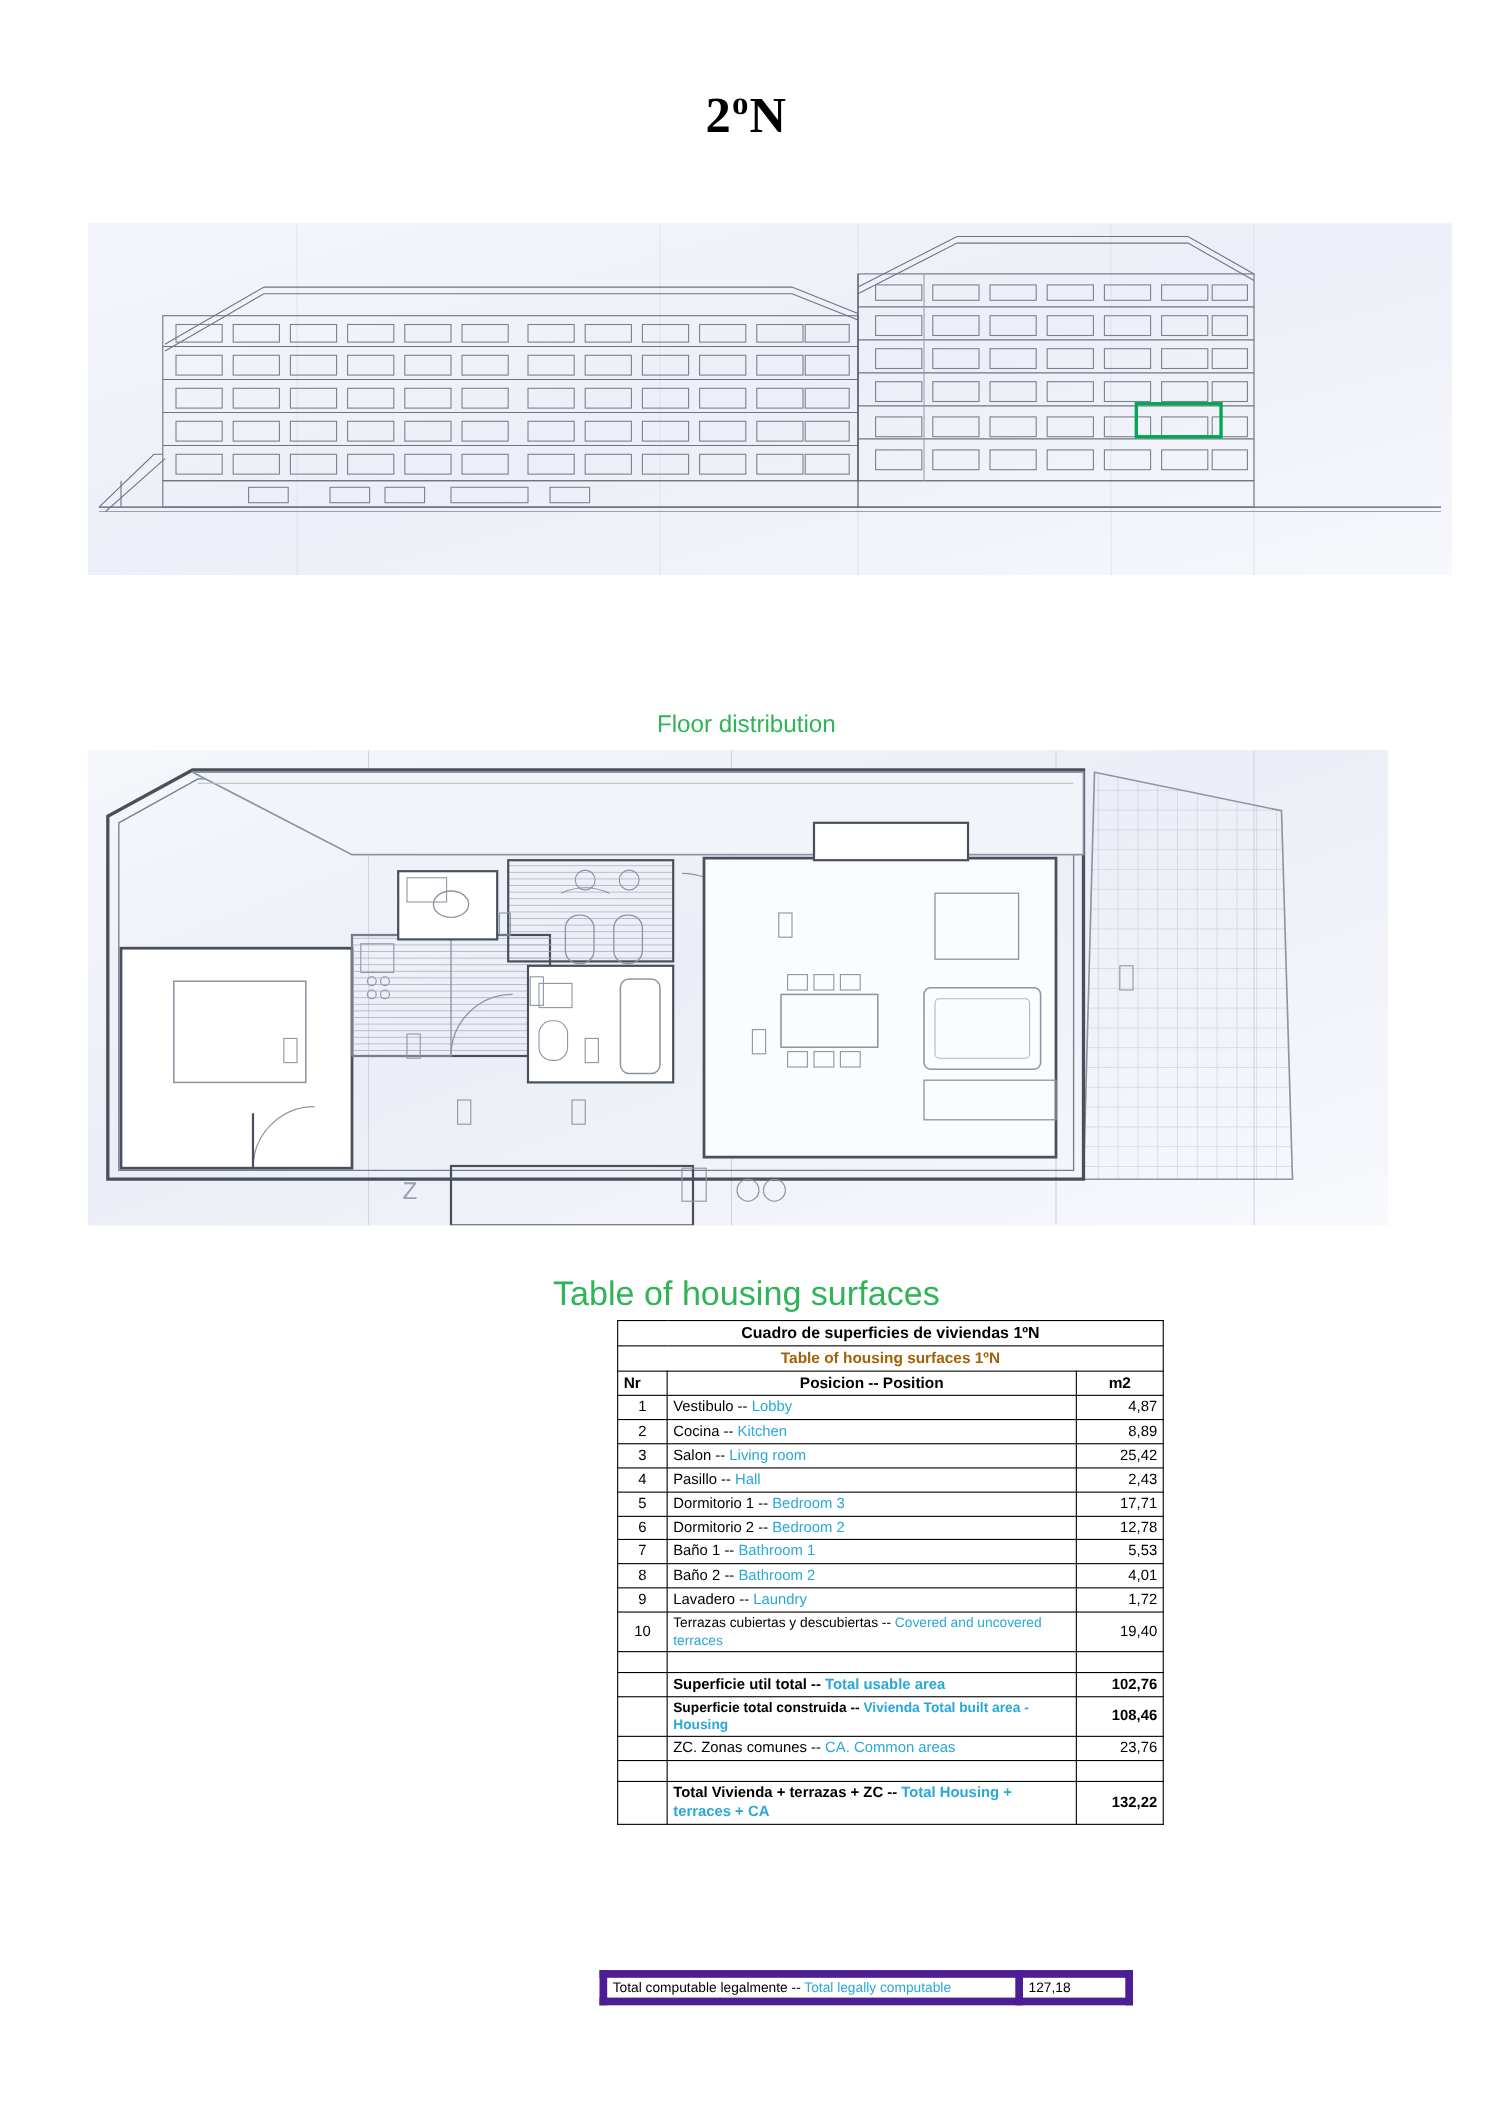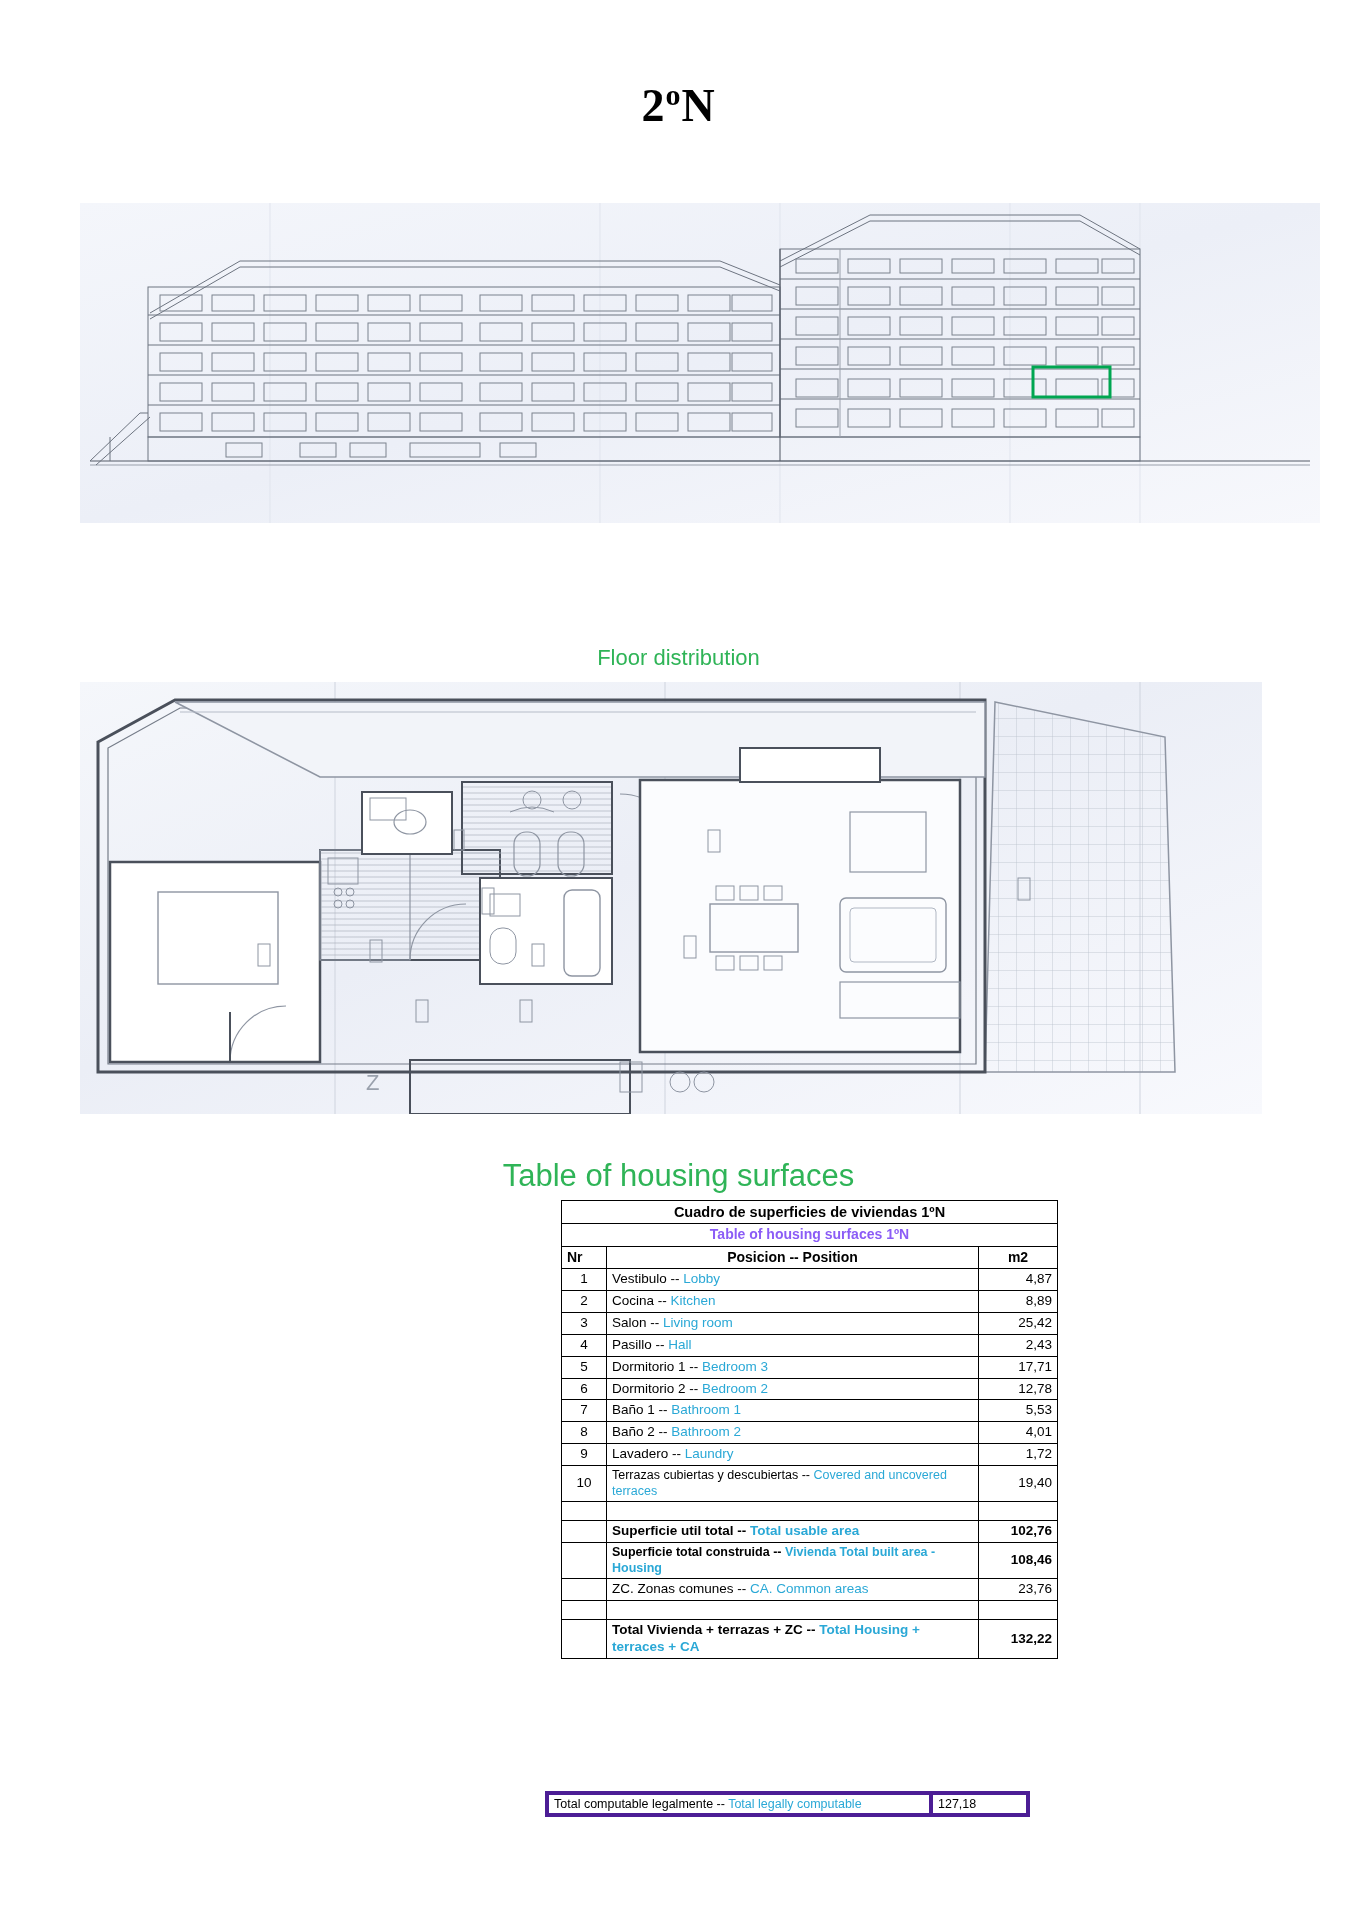--- a/index.html
+++ b/index.html
@@ -98,7 +98,7 @@
     text-align: center;
     font-weight: bold;
     font-size: 14px;
-    color: #8b5cf6;
+    color: #a16207;
     border-top: none;
   }
   td.col-nr { width: 34px; text-align: center; }

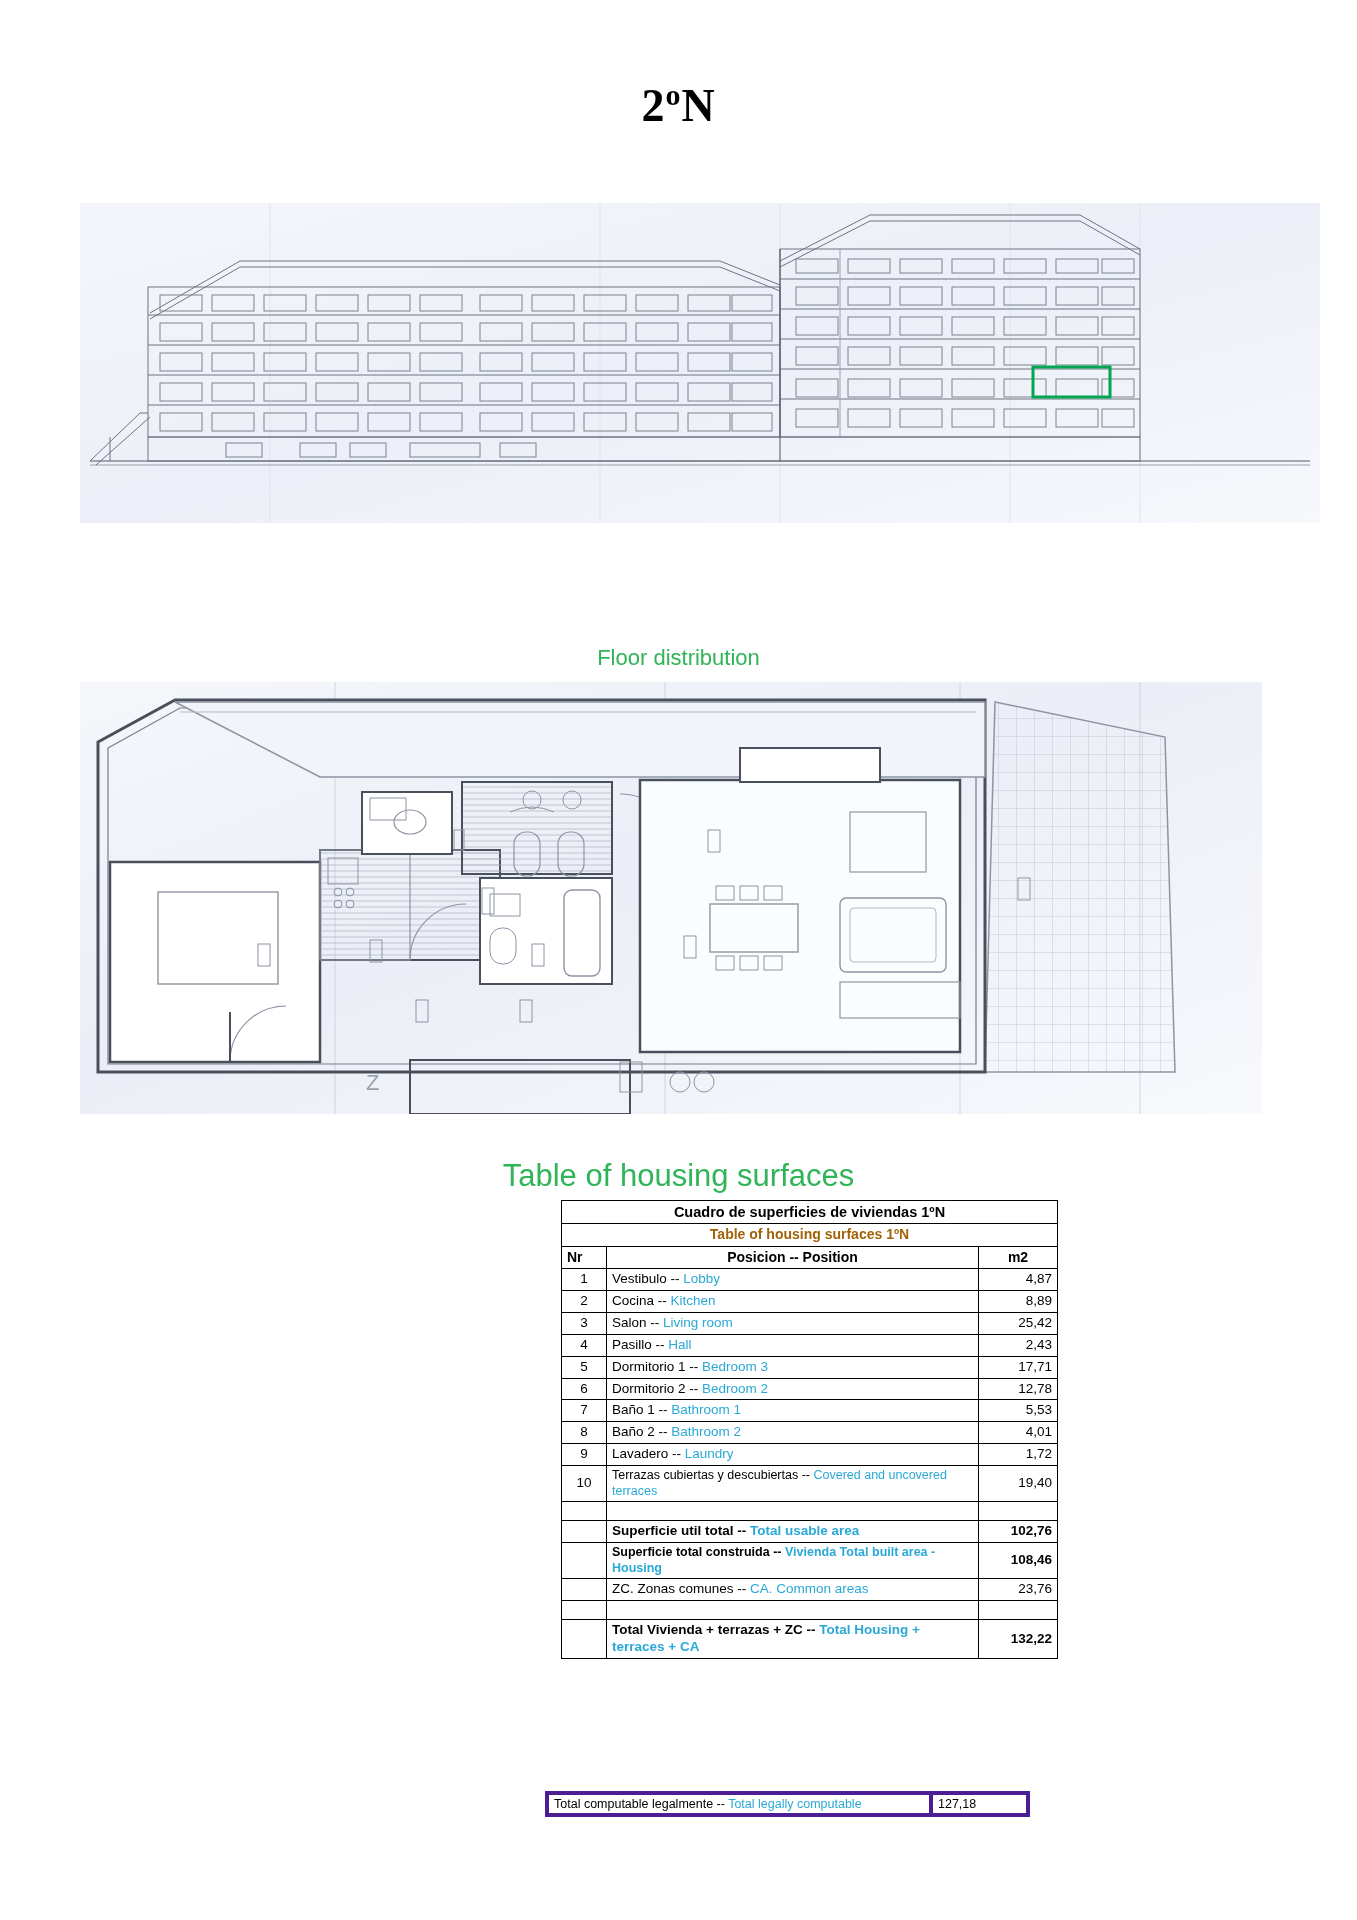--- a/index.html
+++ b/index.html
@@ -128,7 +128,7 @@
     width: 660px;
   }
   table.legal td {
-    border: 4px solid #4c1d95;
+    border: 7px solid #4c1d95;
     padding: 2px 5px;
   }
   table.legal td.lbl { }

